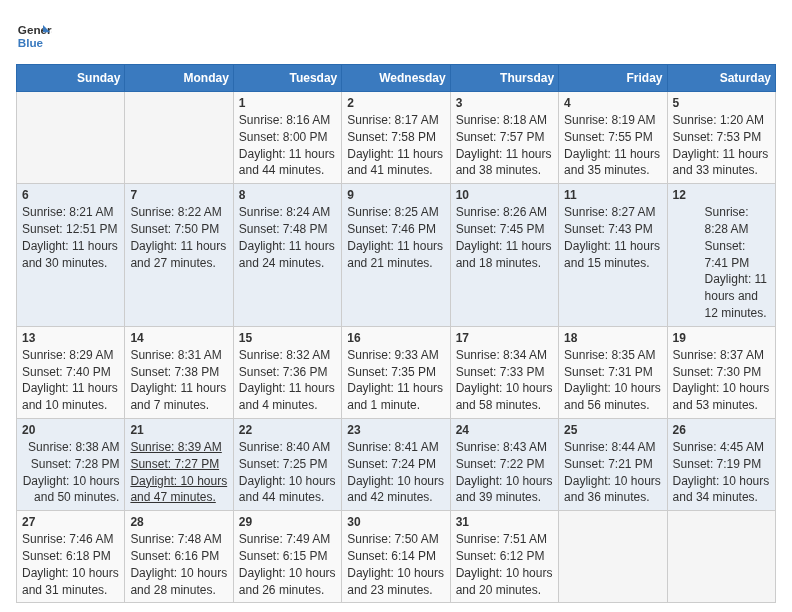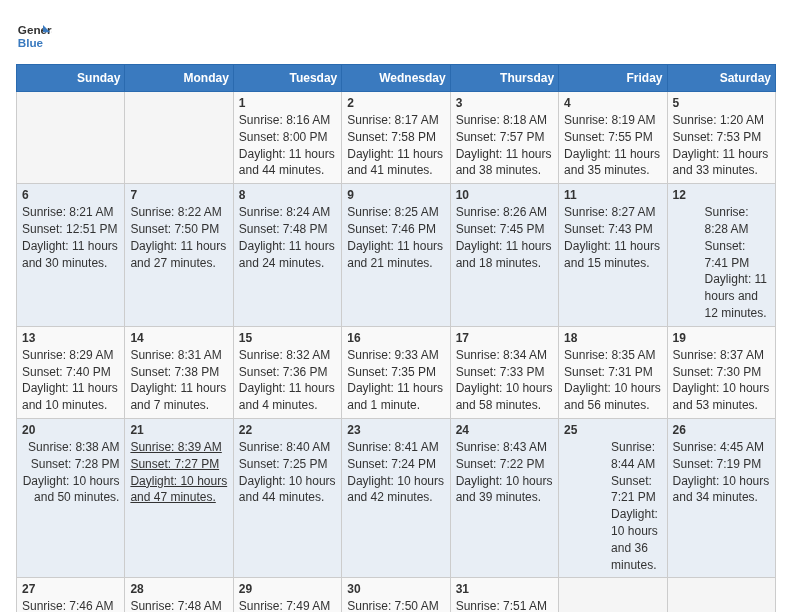--- a/index.html
+++ b/index.html
@@ -266,7 +266,7 @@
         </td>
         <td>
           <span class="day-num">25</span>
-          <div class="day-info" style="white-space: pre-line; margin-left: 47px;">Sunrise: 8:44 AM
+          <div class="day-info" style="white-space: pre-line;">Sunrise: 8:44 AM
 Sunset: 7:21 PM
 Daylight: 10 hours and 36 minutes.</div>
         </td>

